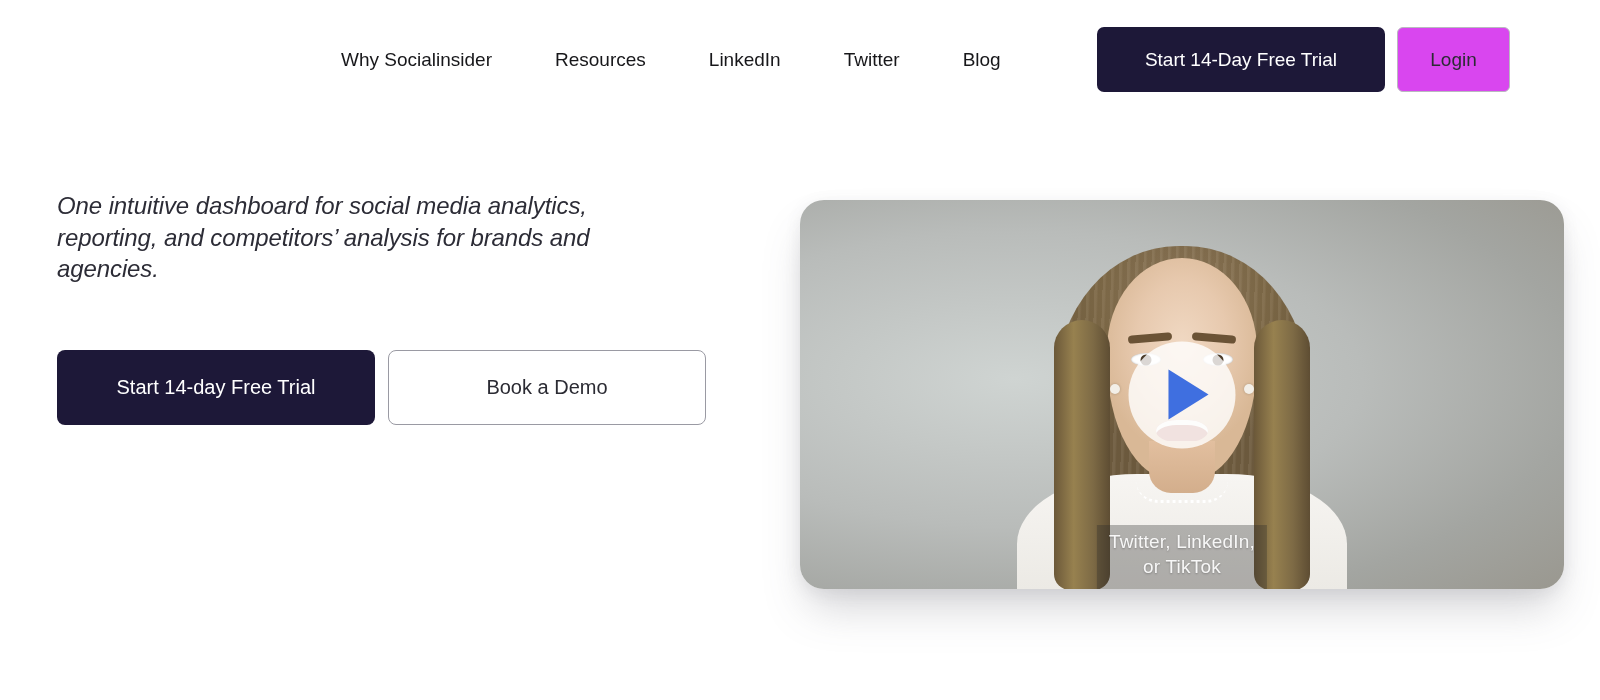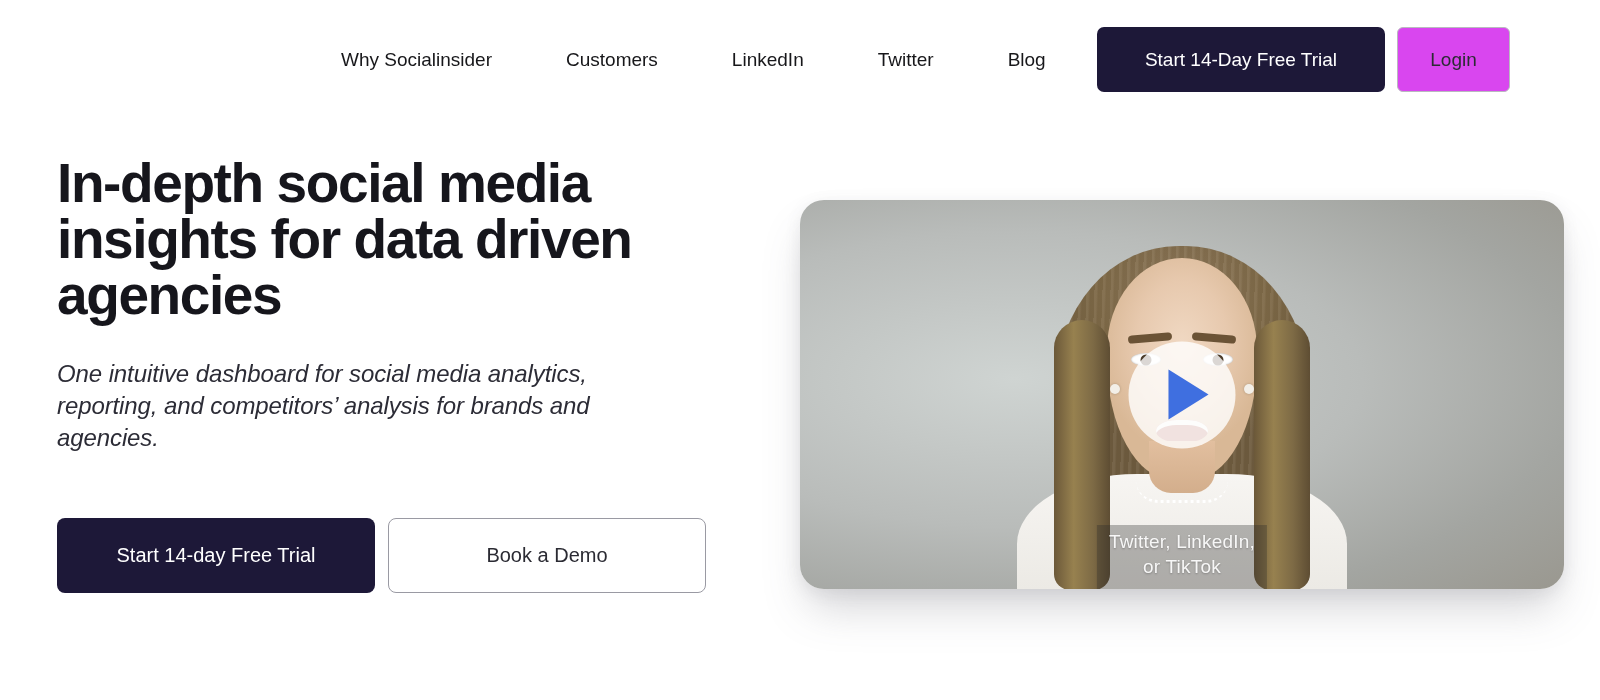--- a/index.html
+++ b/index.html
@@ -43,7 +43,7 @@
 
   .nav {
     position: absolute; left: 341px; top: 0; height: 118px;
-    display: flex; align-items: center; gap: 16px;
+    display: flex; align-items: center; gap: 5px;
   }
   .nav-item {
     font-size: 19px; color: #17171a; font-weight: 400;

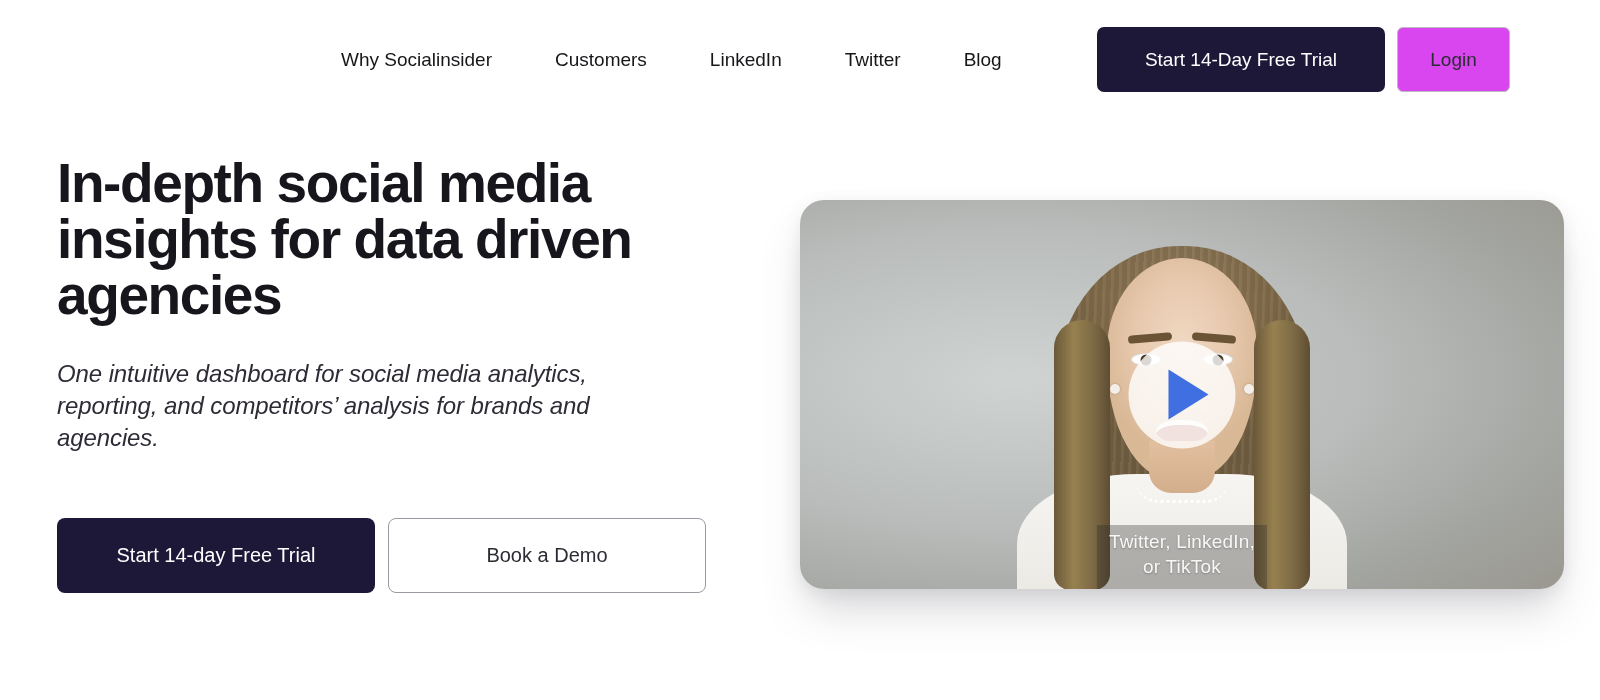--- a/index.html
+++ b/index.html
@@ -210,7 +210,7 @@
 
     <nav class="nav">
       <span class="nav-item">Why Socialinsider</span>
-      <span class="nav-item">Customers</span>
+      <span class="nav-item">Resources</span>
       <span class="nav-item">LinkedIn</span>
       <span class="nav-item">Twitter</span>
       <span class="nav-item">Blog</span>

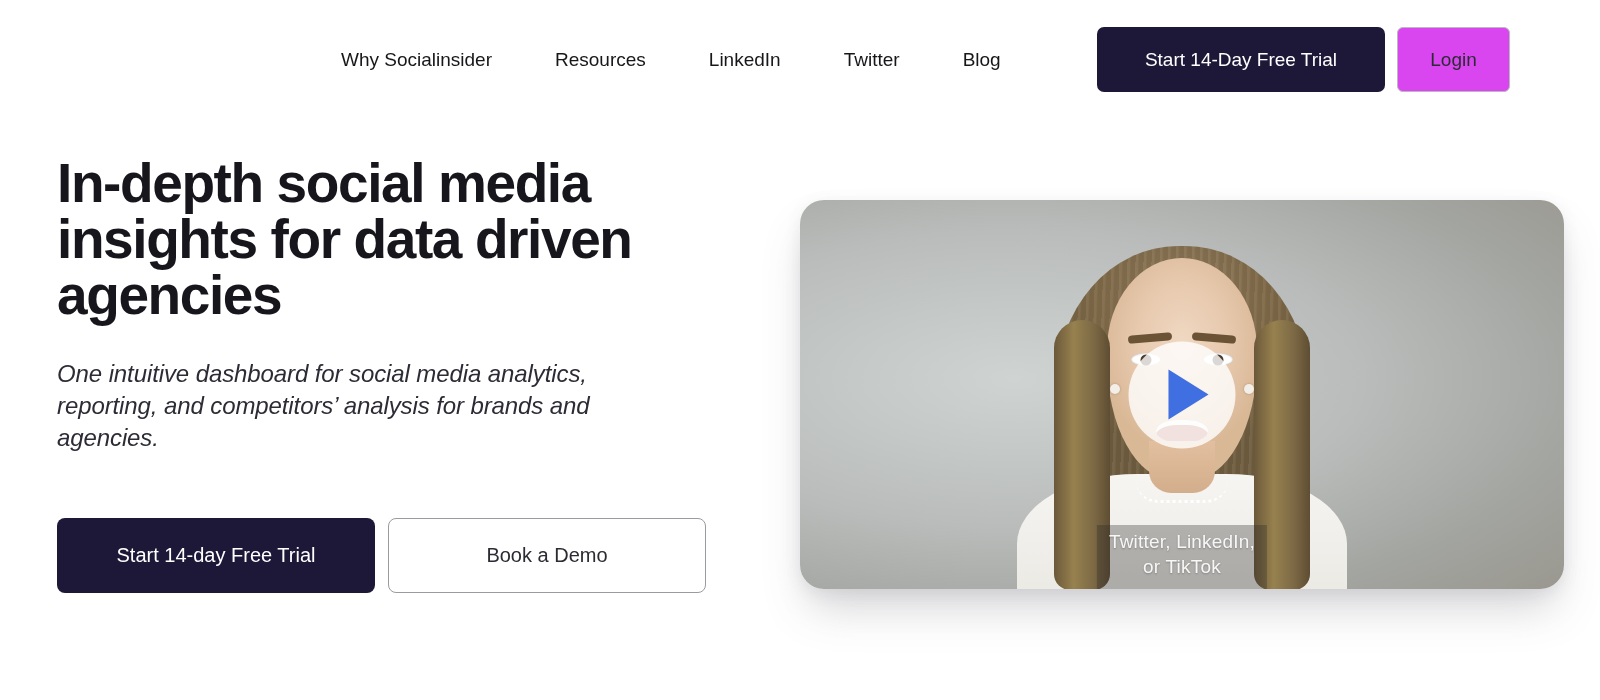--- a/index.html
+++ b/index.html
@@ -223,7 +223,6 @@
   </header>
 
   <section class="hero-left">
-    <h1 class="hero-title">In-depth social media insights for data driven agencies</h1>
     <p class="hero-sub">One intuitive dashboard for social media analytics, reporting, and competitors’ analysis for brands and agencies.</p>
     <div class="hero-cta">
       <button class="btn-trial-hero">Start 14-day Free Trial</button>

